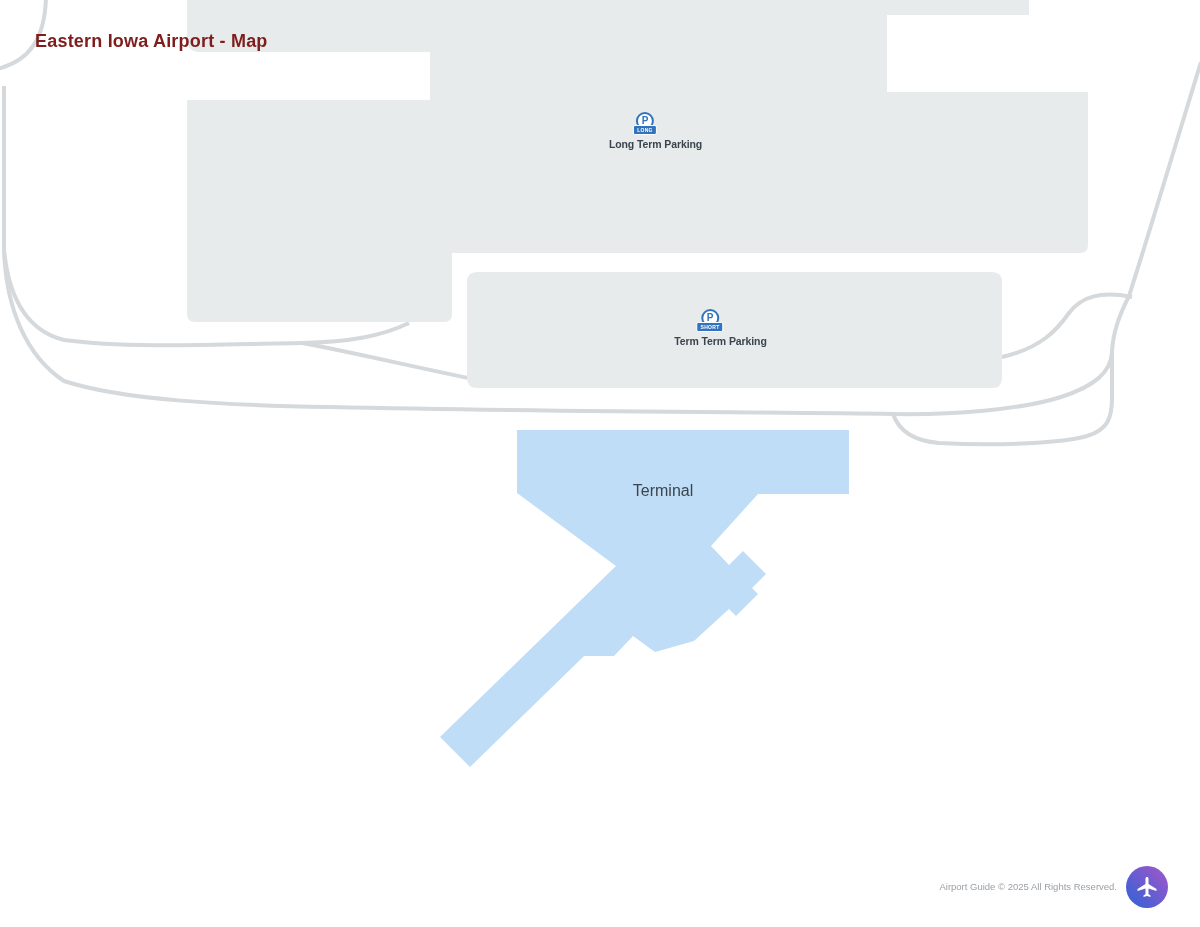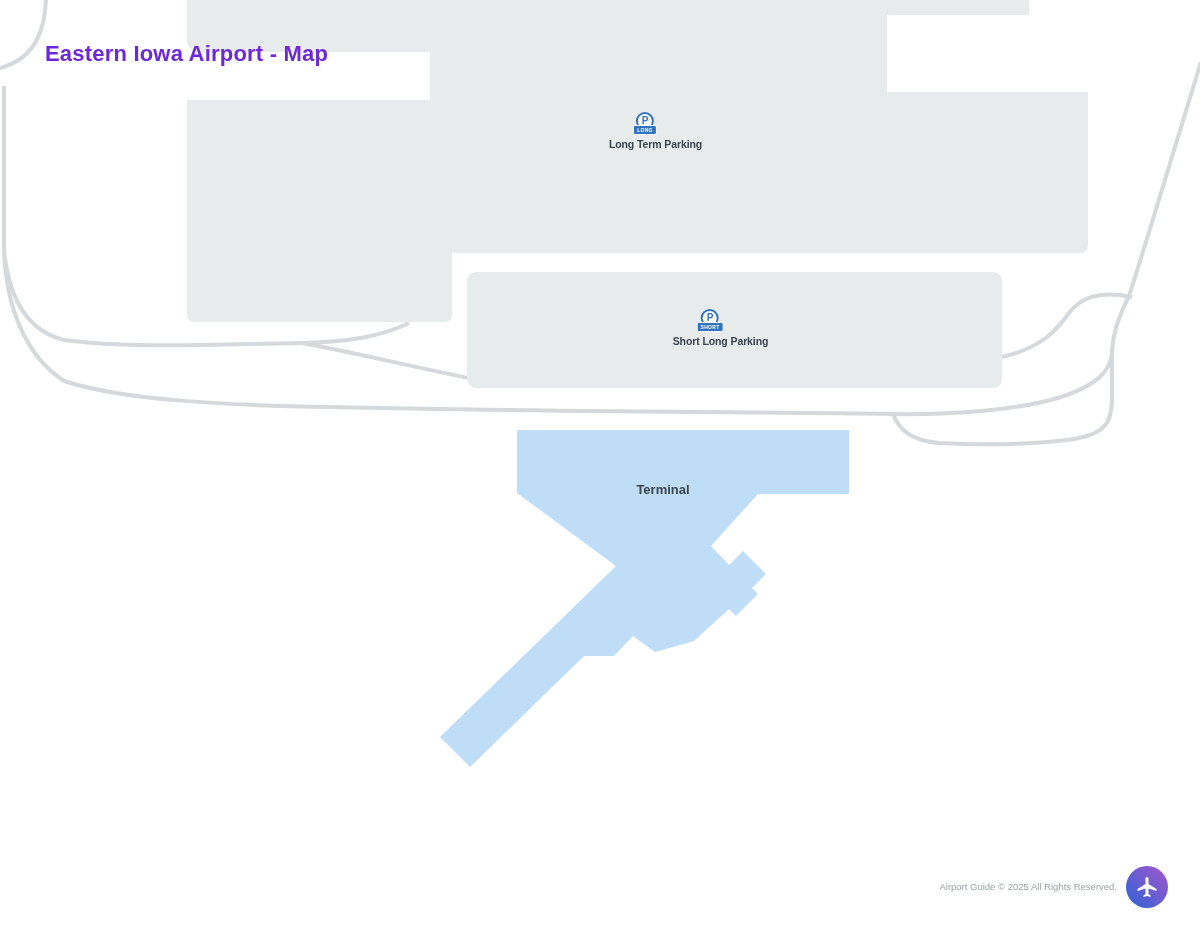--- a/index.html
+++ b/index.html
@@ -22,10 +22,10 @@
     position: absolute;
     left: 35px;
     top: 31px;
-    margin: 10px;
-    font-size: 22px;
+    margin: 0;
+    font-size: 18px;
     font-weight: 700;
-    color: #6d28d9;
+    color: #7f1d1d;
     letter-spacing: 0.2px;
     white-space: nowrap;
   }

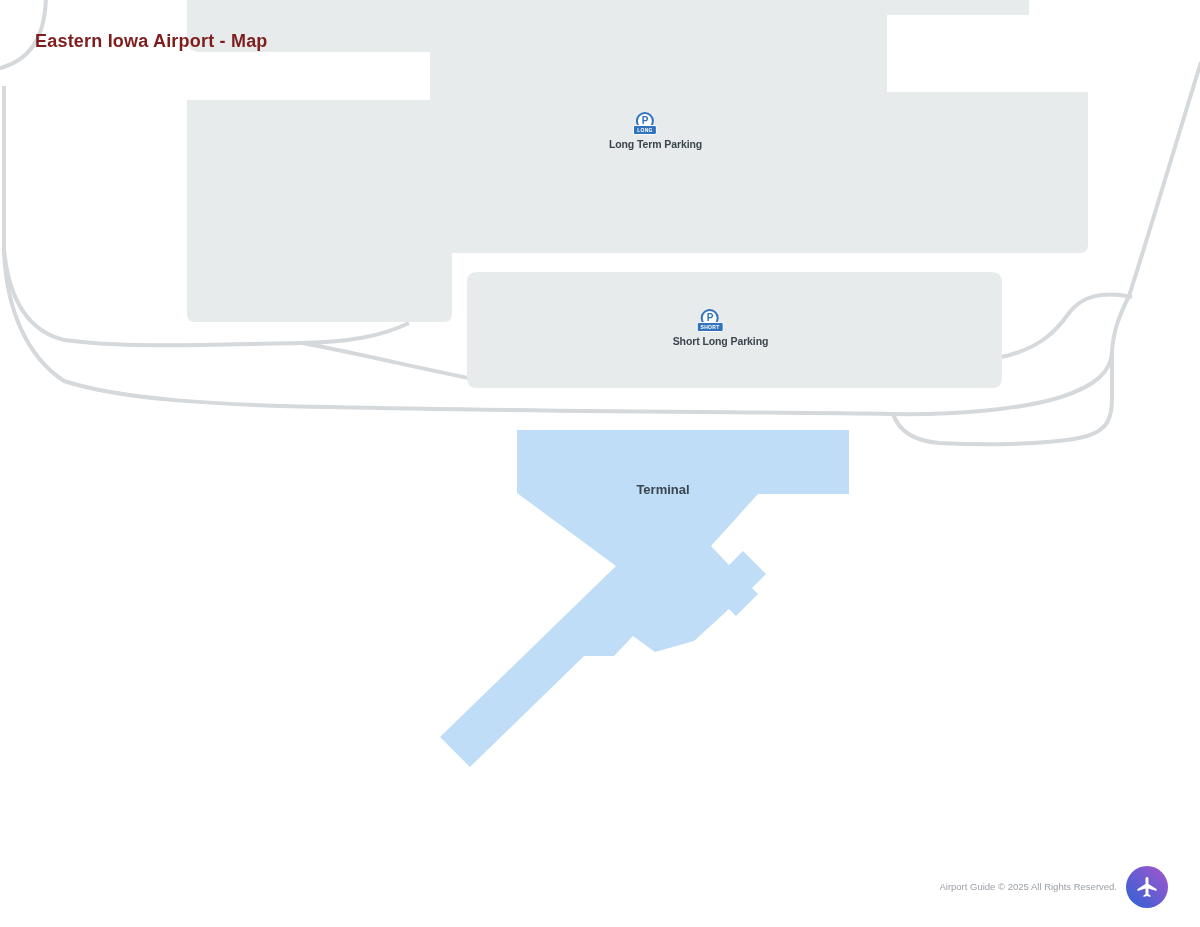--- a/index.html
+++ b/index.html
@@ -152,7 +152,7 @@
       <span>P</span>
     </div>
     <div class="p-badge">SHORT</div>
-    <div class="marker-label">Short Long Parking</div>
+    <div class="marker-label">Term Term Parking</div>
   </div>
 
   <div class="area-label" style="left:663px; top:482px;">Terminal</div>

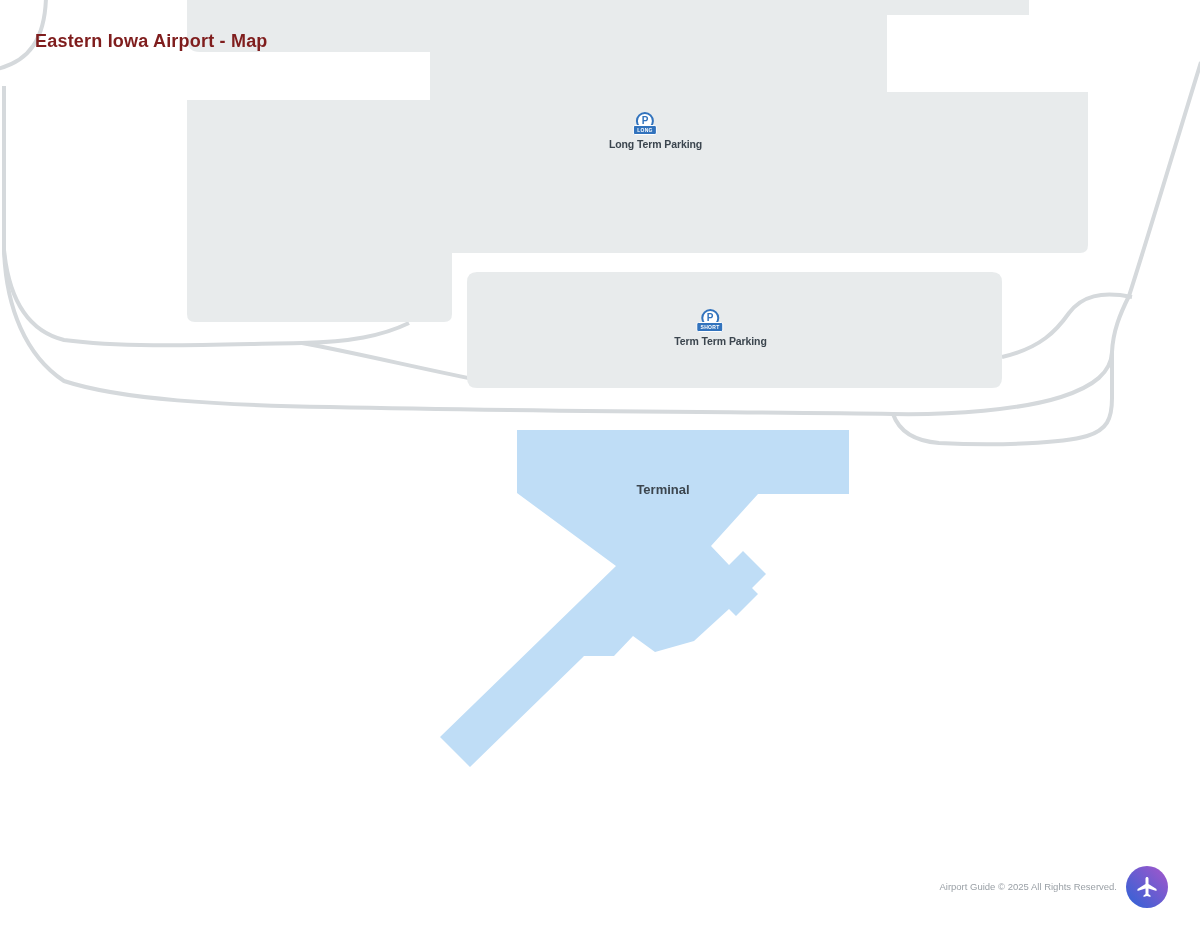--- a/index.html
+++ b/index.html
@@ -77,8 +77,8 @@
   .area-label {
     position: absolute;
     transform: translateX(-50%);
-    font-size: 13px;
-    font-weight: 700;
+    font-size: 16px;
+    font-weight: 400;
     color: #3b454e;
     white-space: nowrap;
   }

